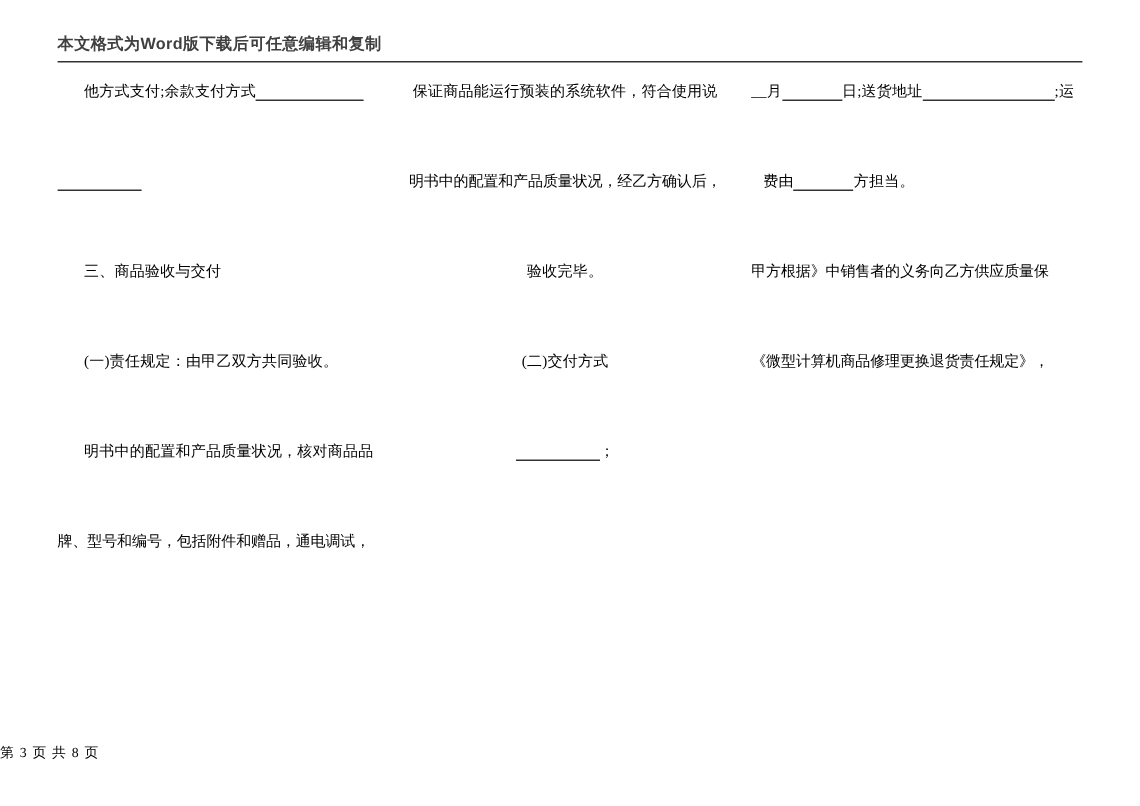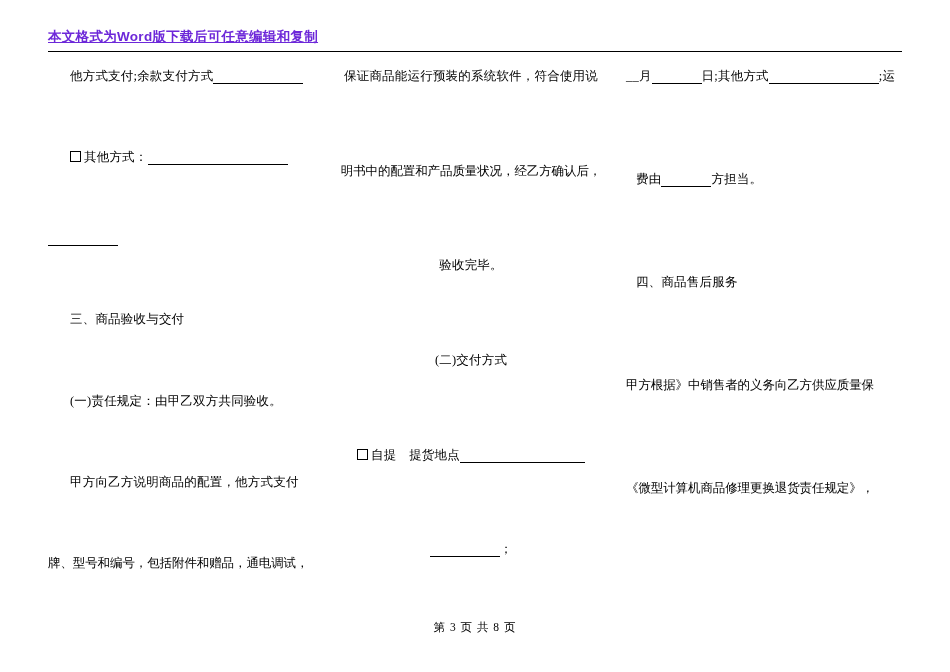--- a/index.html
+++ b/index.html
@@ -31,9 +31,8 @@
     font-weight: bold;
     font-size: 13.5px;
     letter-spacing: 0.3px;
-    color: #6d28d9;
+    color: #404040;
     padding-bottom: 7px;
-    text-decoration: underline;
   }
   .header-rule {
     position: absolute;

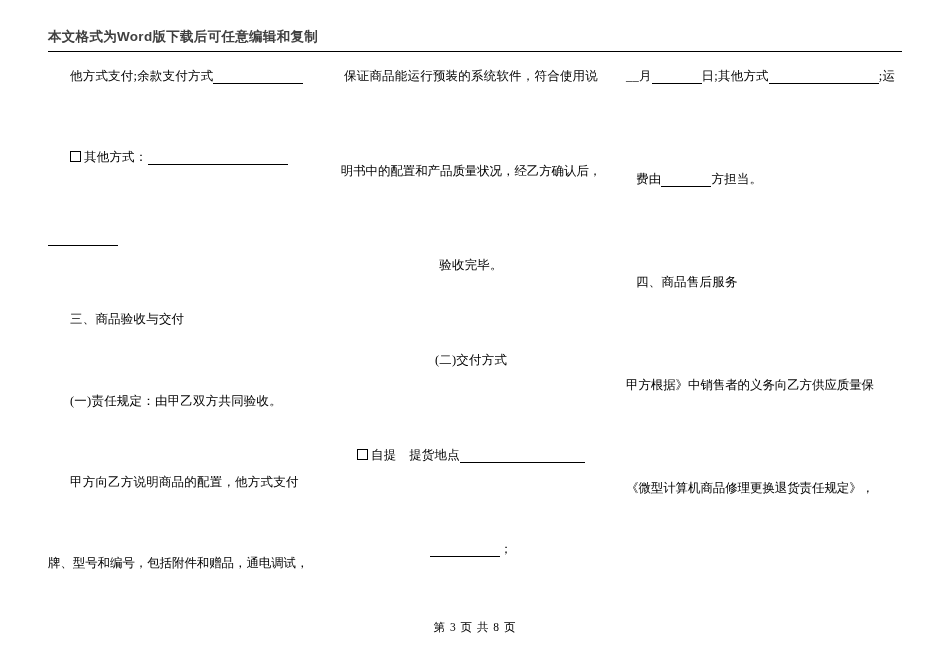--- a/index.html
+++ b/index.html
@@ -56,7 +56,6 @@
     width: 272px;
     display: flex;
     flex-direction: column;
-    gap: 28px;
   }
   .col-1 { width: 268px; }
   .col-2 { width: 268px; text-align: center; }

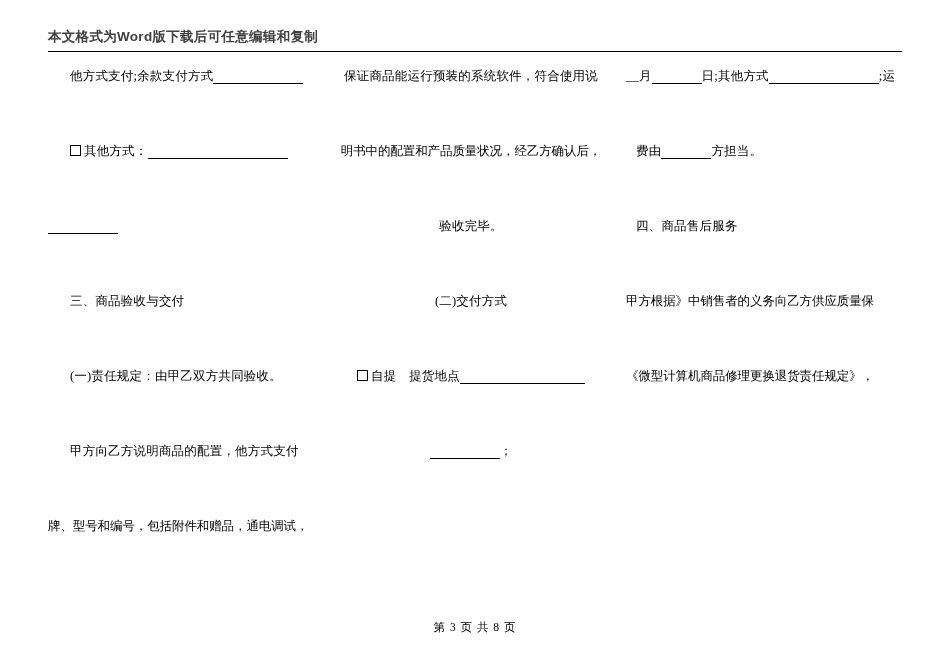--- a/index.html
+++ b/index.html
@@ -159,7 +159,7 @@
 
     <div class="col col-3">
       <div class="line">
-        <span>__月</span><span class="blank b50"></span><span>日;其他方式</span><span class="blank b110"></span><span>;运</span>
+        <span>__月</span><span class="blank b50"></span><span>日;送货地址</span><span class="blank b110"></span><span>;运</span>
       </div>
       <div class="line indent2">
         <span>费由</span><span class="blank b50"></span><span>方担当。</span>

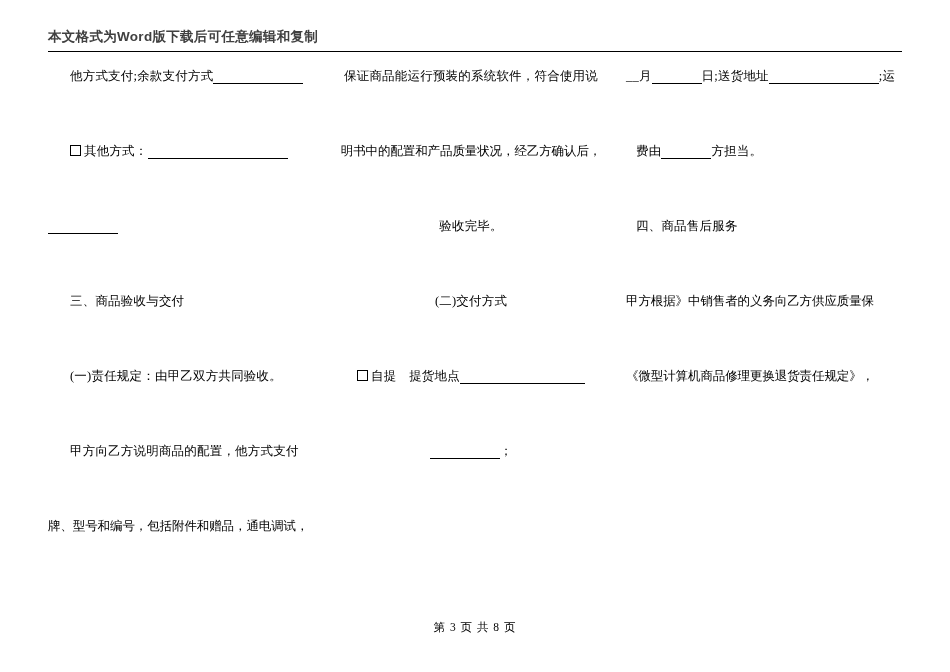--- a/index.html
+++ b/index.html
@@ -116,9 +116,6 @@
       <div class="line indent">
         <span>他方式支付;余款支付方式</span><span class="blank b90"></span>
       </div>
-      <div class="line indent">
-        <span class="box"></span><span>其他方式：</span><span class="blank b140"></span>
-      </div>
       <div class="line">
         <span class="blank b70"></span>
       </div>

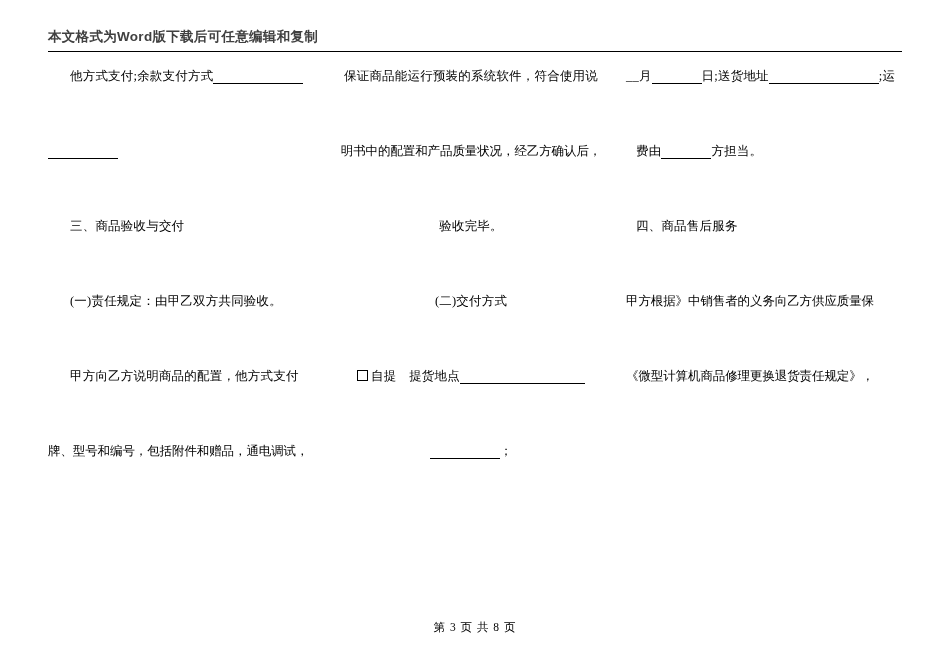--- a/index.html
+++ b/index.html
@@ -161,9 +161,6 @@
       <div class="line indent2">
         <span>费由</span><span class="blank b50"></span><span>方担当。</span>
       </div>
-      <div class="line indent2">
-        <span>四、商品售后服务</span>
-      </div>
       <div class="line tight">
         <span>甲方根据》中销售者的义务向乙方供应质量保</span>
       </div>

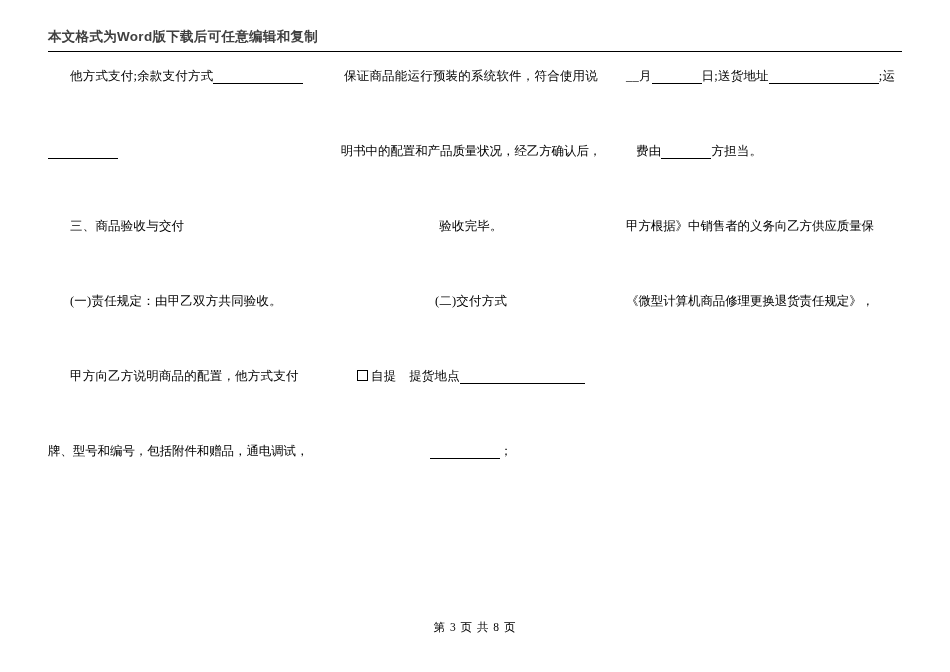--- a/index.html
+++ b/index.html
@@ -126,7 +126,7 @@
         <span>(一)责任规定：由甲乙双方共同验收。</span>
       </div>
       <div class="line indent">
-        <span>甲方向乙方说明商品的配置，他方式支付</span>
+        <span>明书中的配置和产品质量状况，核对商品品</span>
       </div>
       <div class="line tight">
         <span>牌、型号和编号，包括附件和赠品，通电调试，</span>

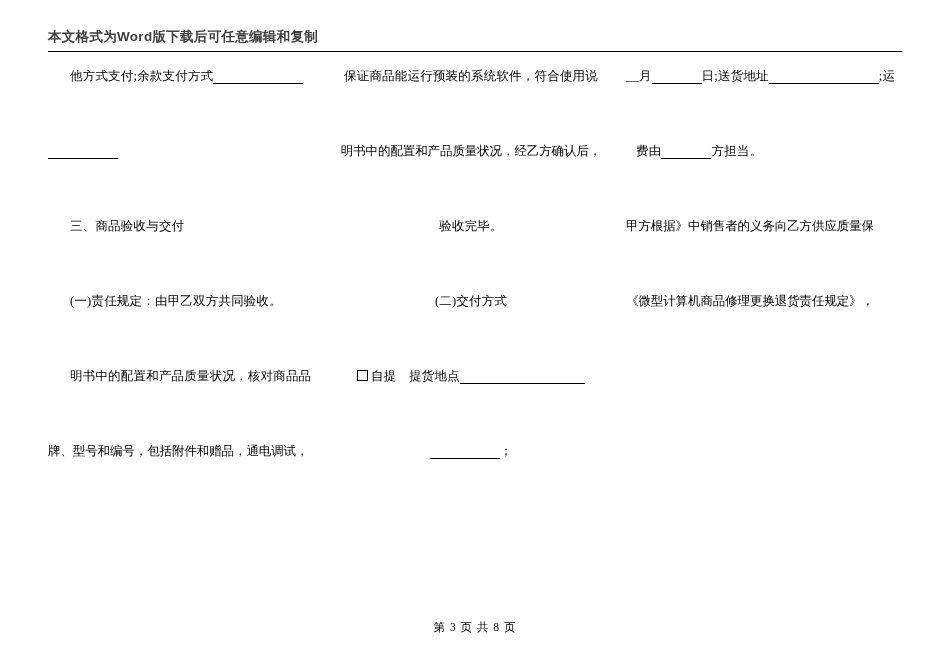--- a/index.html
+++ b/index.html
@@ -147,9 +147,6 @@
         <span>(二)交付方式</span>
       </div>
       <div class="line">
-        <span class="box"></span><span>自提　提货地点</span><span class="blank b125"></span>
-      </div>
-      <div class="line">
         <span class="blank b70"></span><span>；</span>
       </div>
     </div>

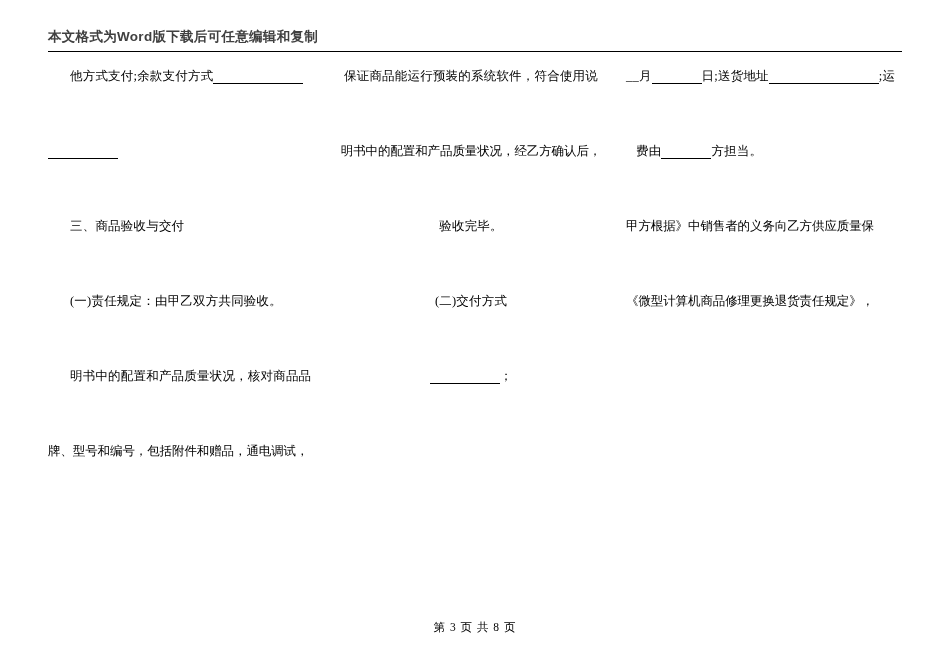--- a/index.html
+++ b/index.html
@@ -96,7 +96,7 @@
     left: 0;
     top: 620px;
     width: 950px;
-    text-align: center;
+    text-align: left;
     font-size: 11.5px;
     font-family: "Liberation Serif", "DejaVu Serif", serif;
     letter-spacing: 1px;

